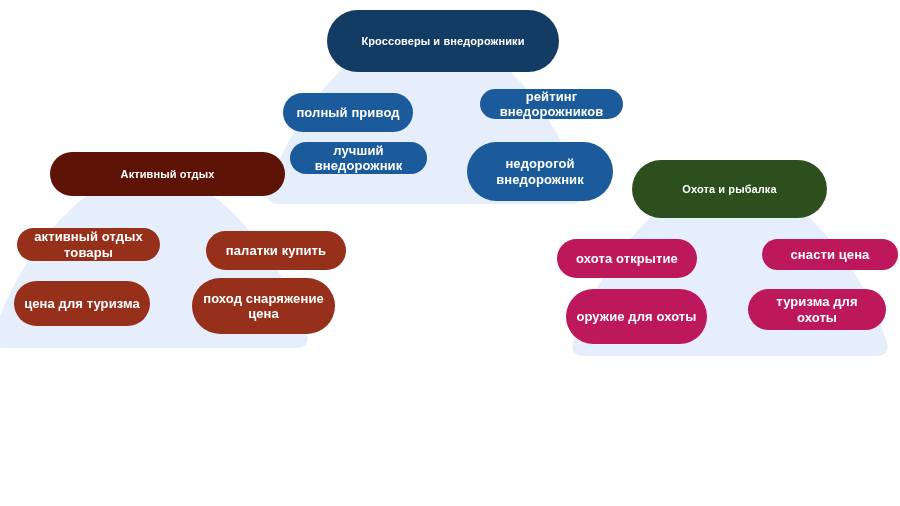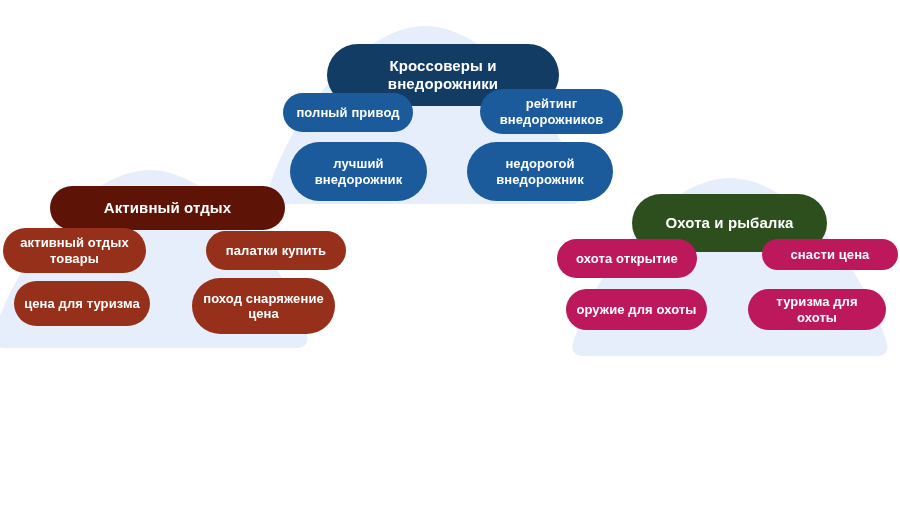--- a/index.html
+++ b/index.html
@@ -36,9 +36,8 @@
     letter-spacing: 0.1px;
   }
   .node.root {
-    font-size: 15px;
+    font-size: 11px;
     font-weight: bold;
-    margin-top: 34px;
   }
   .node.child {
     font-size: 13px;

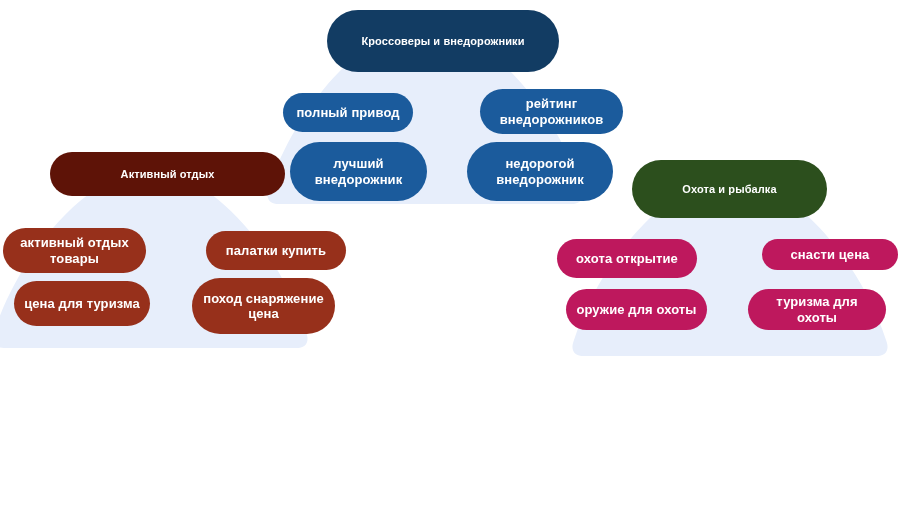--- a/index.html
+++ b/index.html
@@ -72,7 +72,7 @@
 
   <div class="node child c-blue-child" style="left:283px; top:93px; width:130px; height:39px;">полный привод</div>
 
-  <div class="node child c-blue-child" style="left:480px; top:89px; width:143px; height:45px;">рейтинг внедорожников</div>
+  <div class="node child c-blue-child" style="left:480px; top:89px; width:143px; height:30px;">рейтинг внедорожников</div>
 
   <div class="node child c-blue-child" style="left:290px; top:142px; width:137px; height:59px;">лучший внедорожник</div>
 

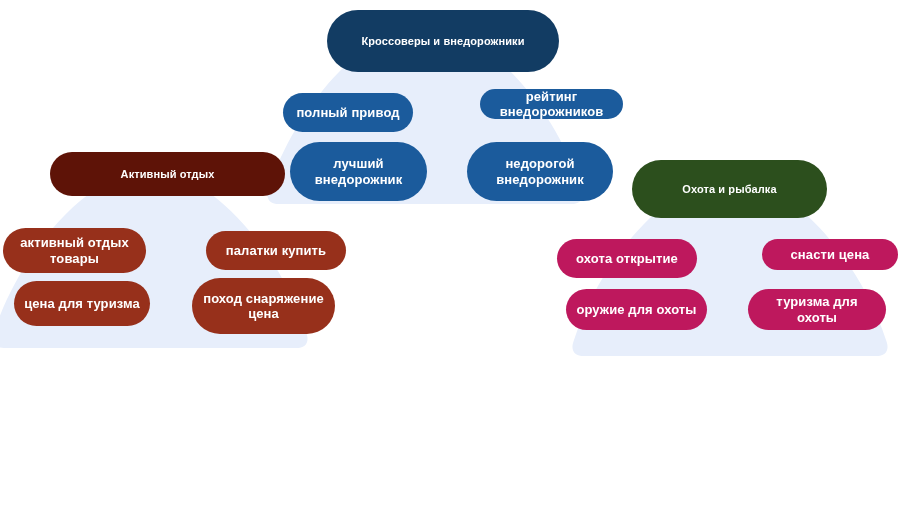--- a/index.html
+++ b/index.html
@@ -74,7 +74,7 @@
 
   <div class="node child c-blue-child" style="left:480px; top:89px; width:143px; height:30px;">рейтинг внедорожников</div>
 
-  <div class="node child c-blue-child" style="left:290px; top:142px; width:137px; height:59px;">лучший внедорожник</div>
+  <div class="node child c-blue-child" style="left:290px; top:142px; width:137px; height:32px;">лучший внедорожник</div>
 
   <div class="node child c-blue-child" style="left:467px; top:142px; width:146px; height:59px;">недорогой внедорожник</div>
 

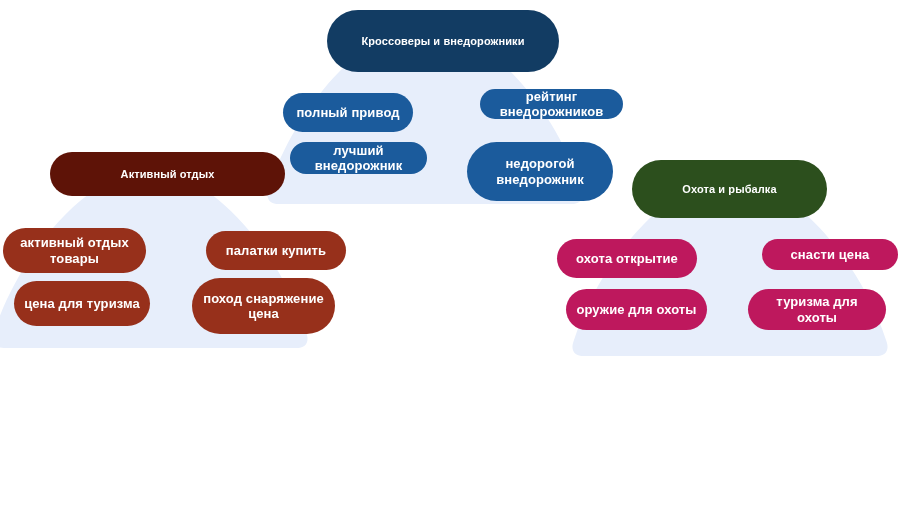--- a/index.html
+++ b/index.html
@@ -80,7 +80,7 @@
 
   <div class="node root c-red-root" style="left:50px; top:152px; width:235px; height:44px;">Активный отдых</div>
 
-  <div class="node child c-red-child" style="left:3px; top:228px; width:143px; height:45px;">активный отдых товары</div>
+  <div class="node child c-red-child" style="left:17px; top:228px; width:143px; height:33px;">активный отдых товары</div>
 
   <div class="node child c-red-child" style="left:206px; top:231px; width:140px; height:39px;">палатки купить</div>
 

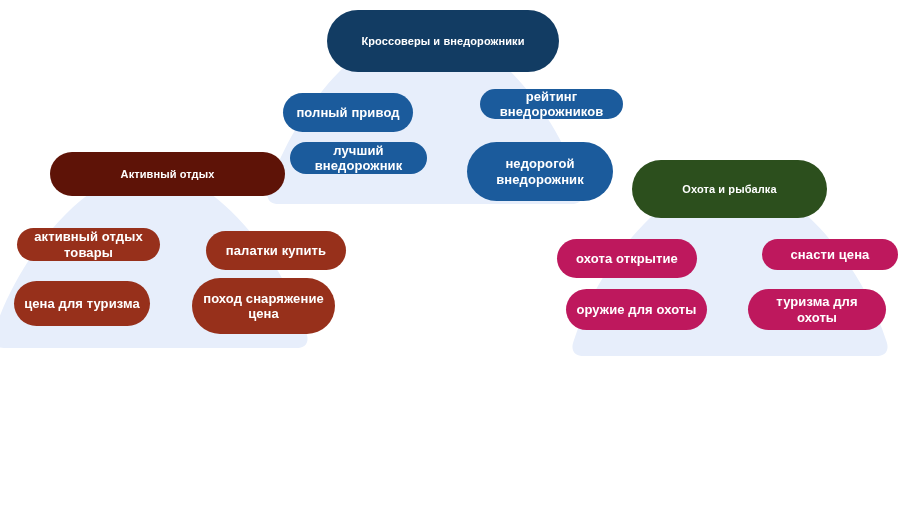--- a/index.html
+++ b/index.html
@@ -94,7 +94,7 @@
 
   <div class="node child c-green-child" style="left:762px; top:239px; width:136px; height:31px;">снасти цена</div>
 
-  <div class="node child c-green-child" style="left:566px; top:289px; width:141px; height:41px;">оружие для охоты</div>
+  <div class="node child c-green-child" style="left:566px; top:289px; width:141px; height:55px;">оружие для охоты</div>
 
   <div class="node child c-green-child" style="left:748px; top:289px; width:138px; height:41px;">туризма для охоты</div>
 

